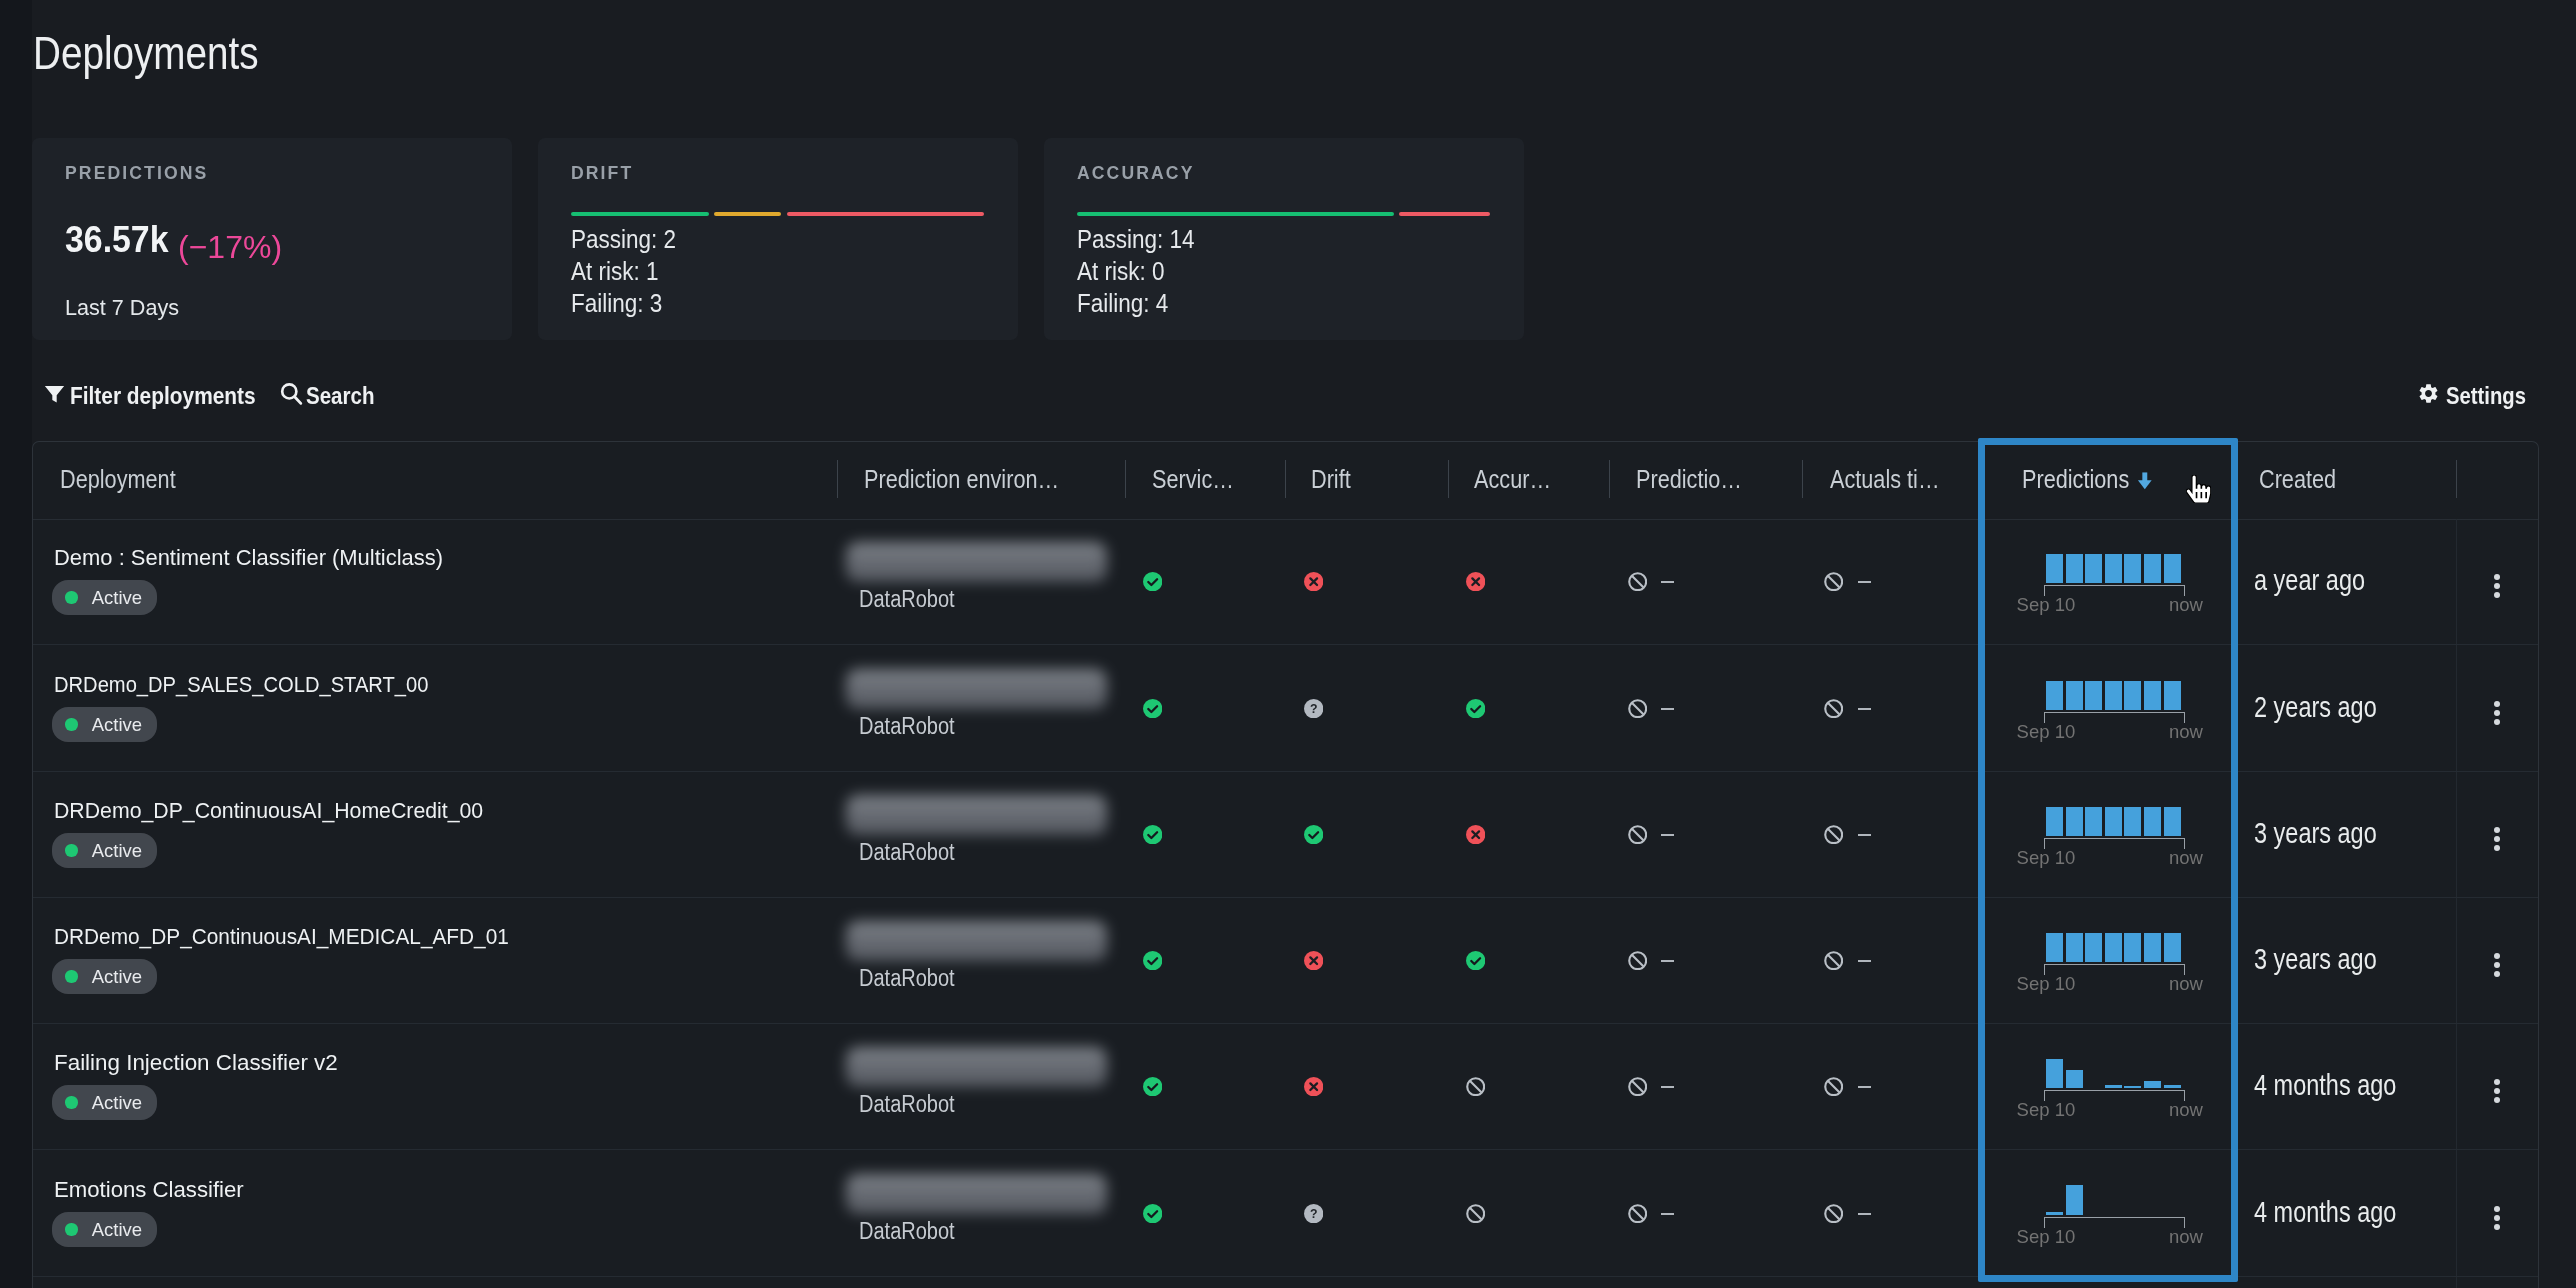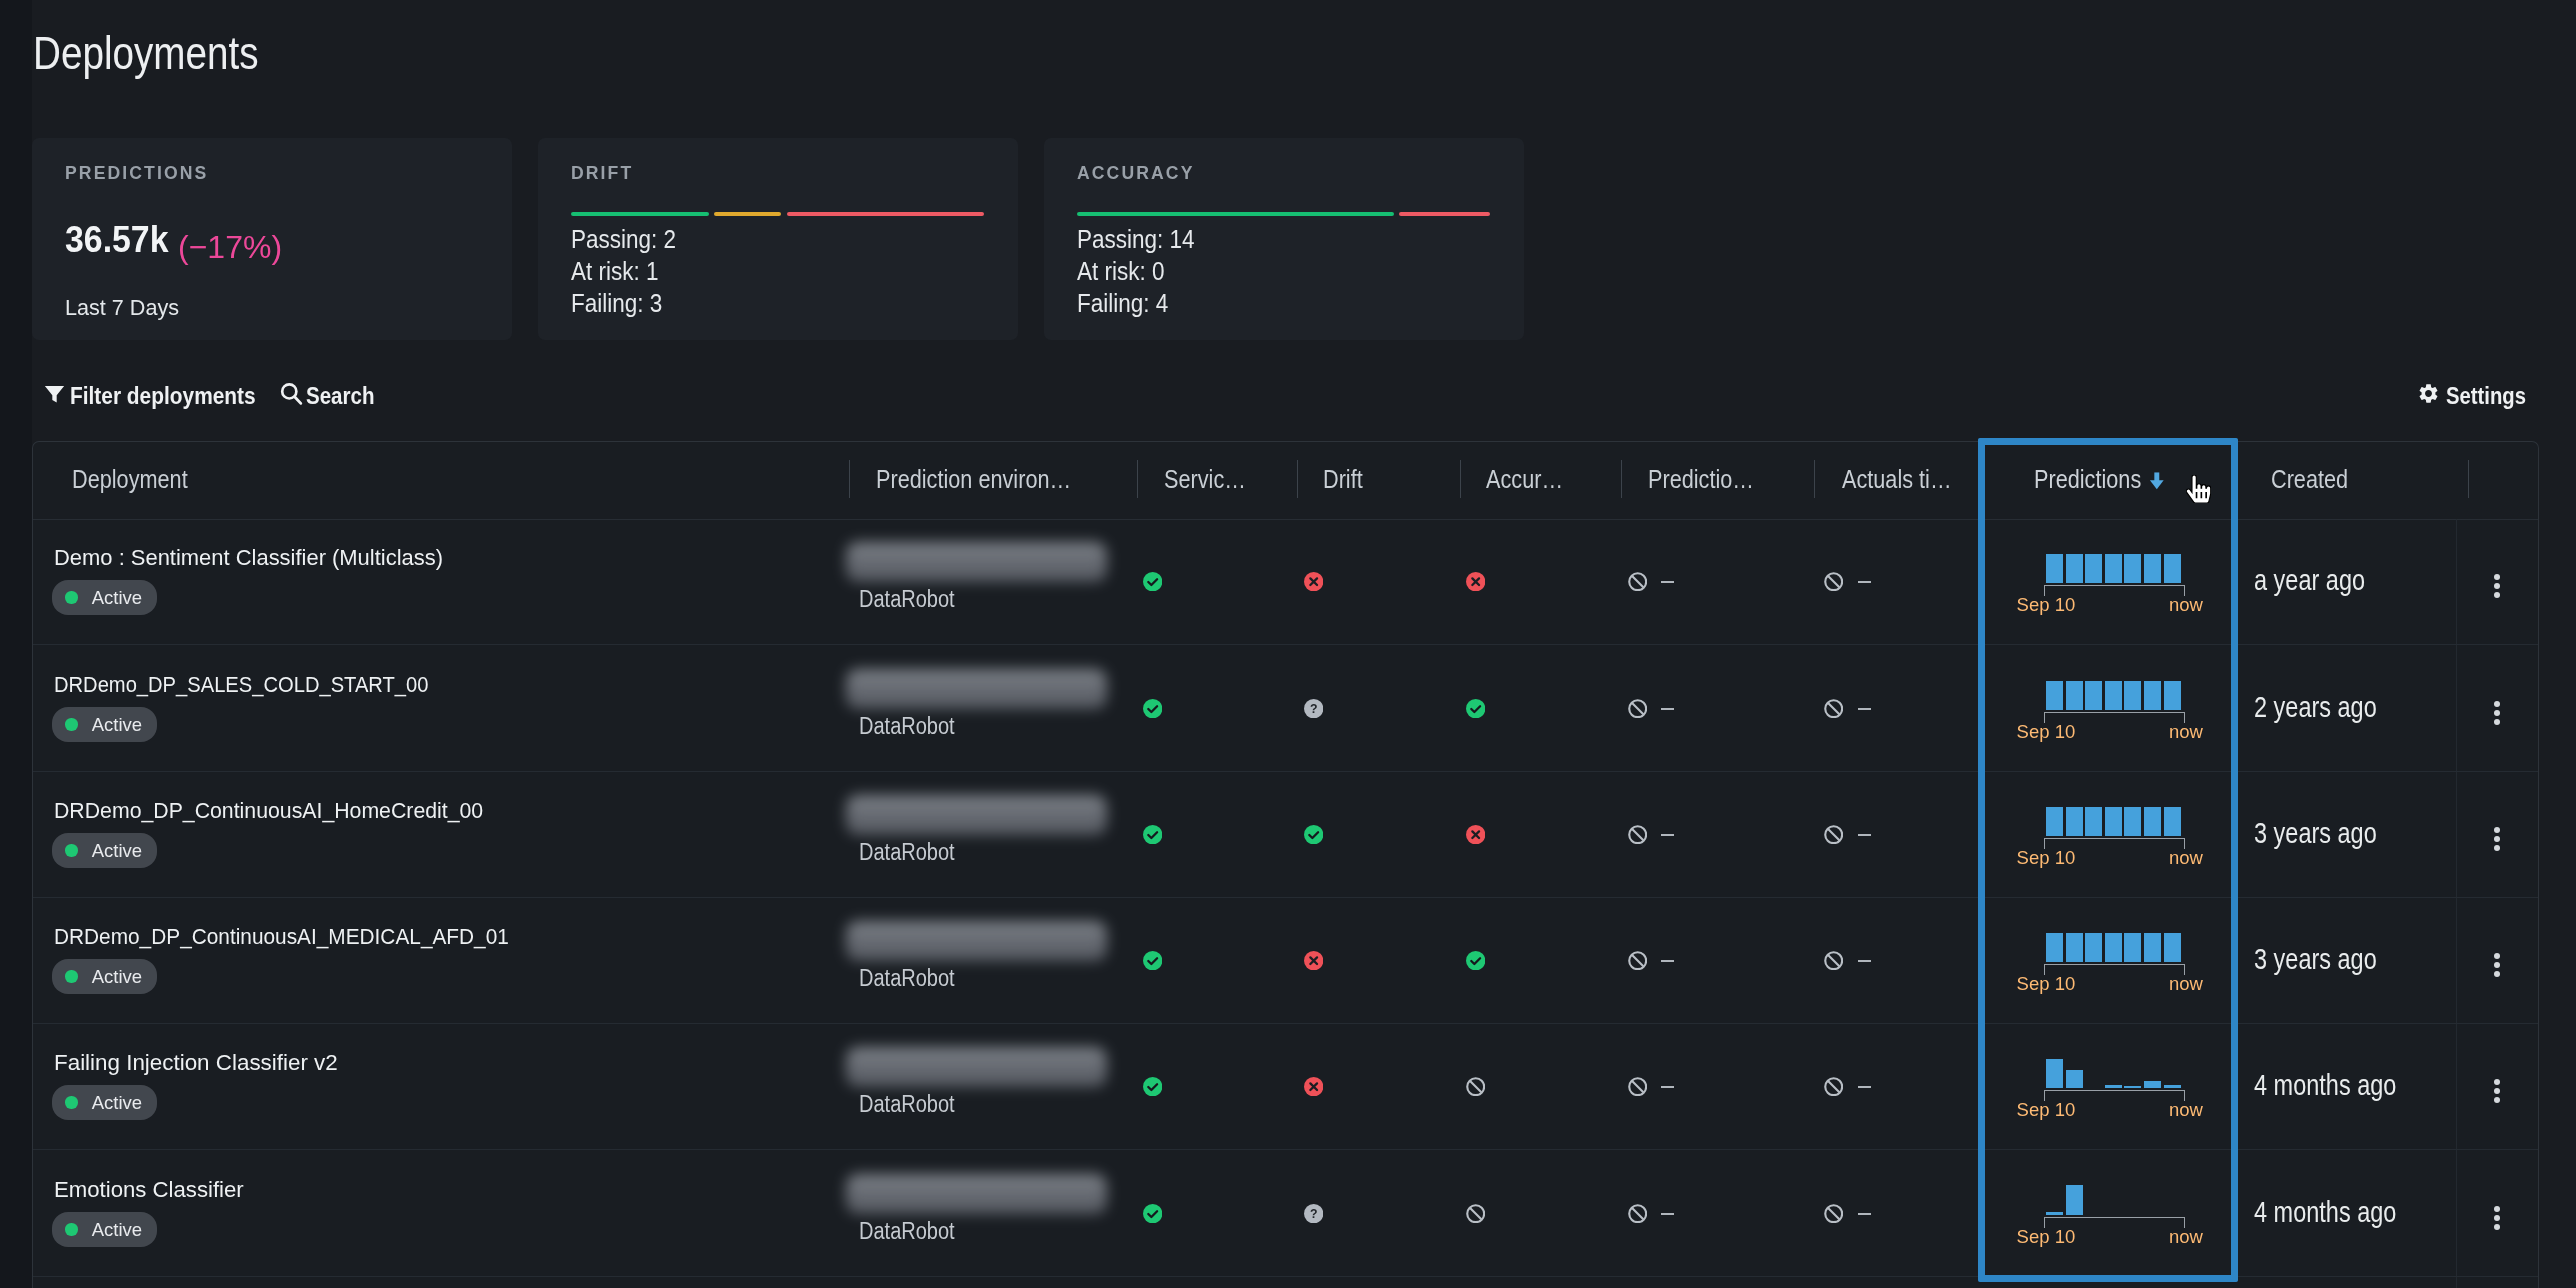--- a/index.html
+++ b/index.html
@@ -43,7 +43,7 @@
   background:#191d22; border:0.9px solid #2d333a; border-bottom:none;
   border-radius:7px 7px 0 0;
 }
-.thead { position:absolute; left:12px; top:0; width:100%; height:77px;text-decoration:underline; }
+.thead { position:absolute; left:0; top:0; width:100%; height:77px;text-decoration:underline; }
 .th { position:absolute; top:23px; font-size:25.5px; color:#c9cfd5; white-space:nowrap;
   transform:scaleX(0.85); transform-origin:left top; }
 .hsep { position:absolute; top:17.6px; width:0.9px; height:38px; background:#3c434b; }

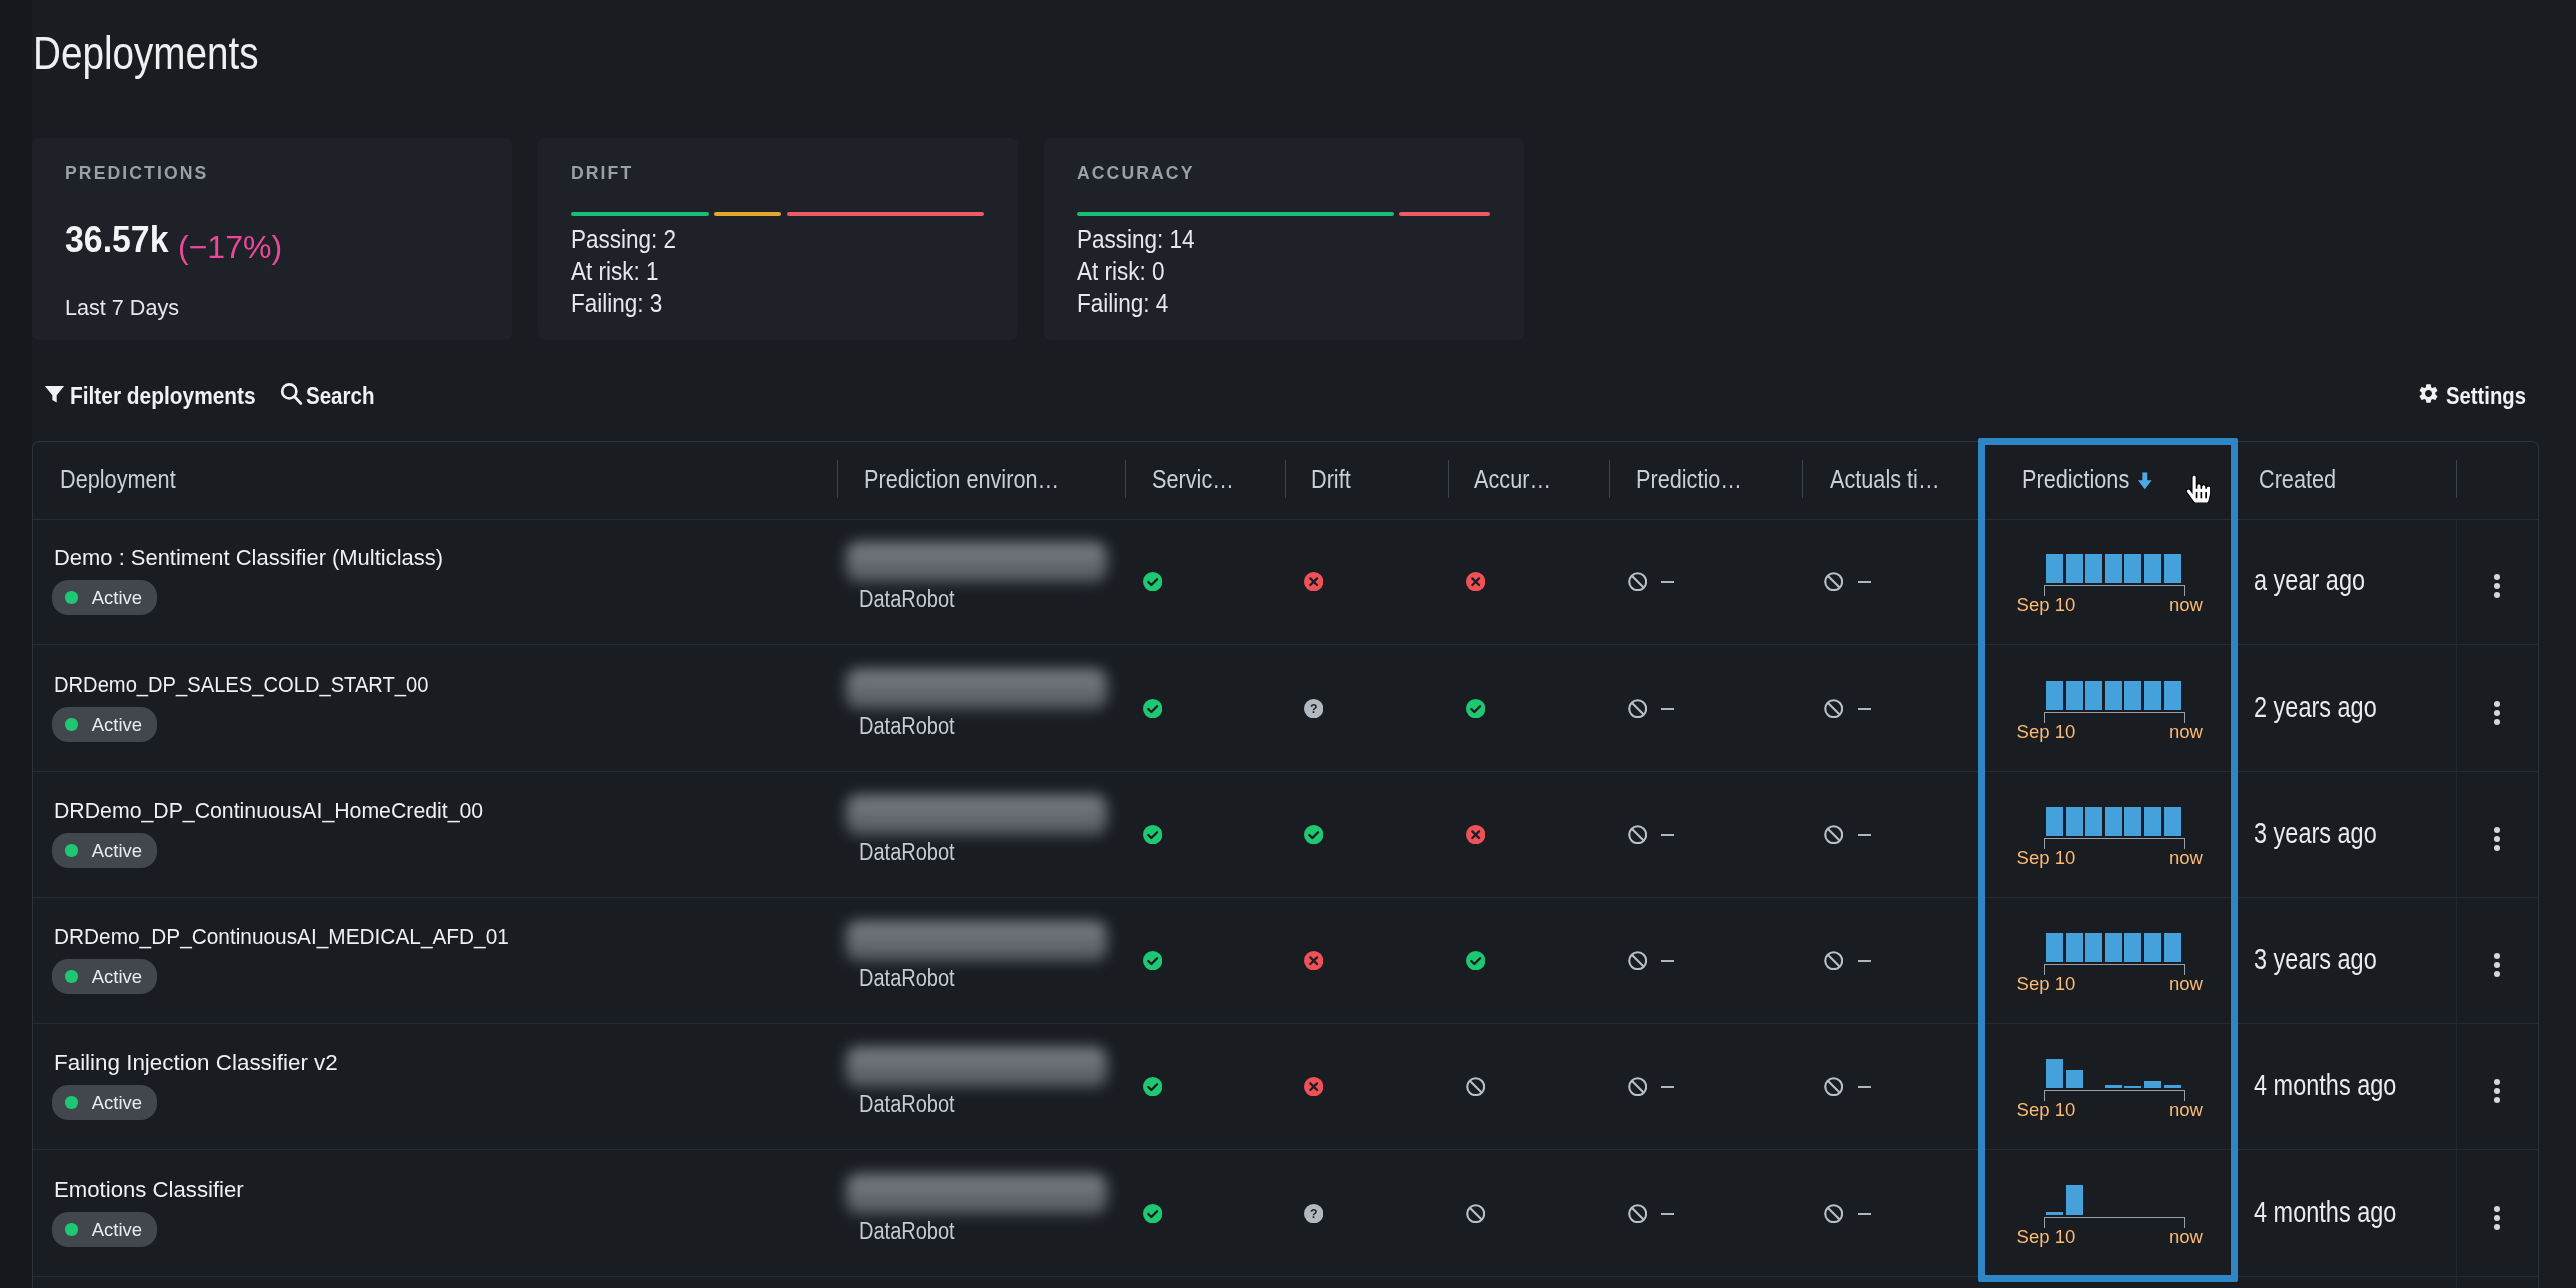--- a/index.html
+++ b/index.html
@@ -75,7 +75,7 @@
 .bars div { width:17px; background:#45a1dc; }
 .axis { position:absolute; left:30px; top:66px; width:141px; height:10.6px;
   border-left:1.3px solid #99a0a7; border-right:1.3px solid #99a0a7; border-top:1.3px solid #99a0a7; }
-.xl { position:absolute; top:75px; font-size:18.5px; color:#fdba74; }
+.xl { position:absolute; top:75px; font-size:18.5px; color:#737373; }
 .xl.l { left:2.6px; }
 .xl.r { right:40px; }
 

